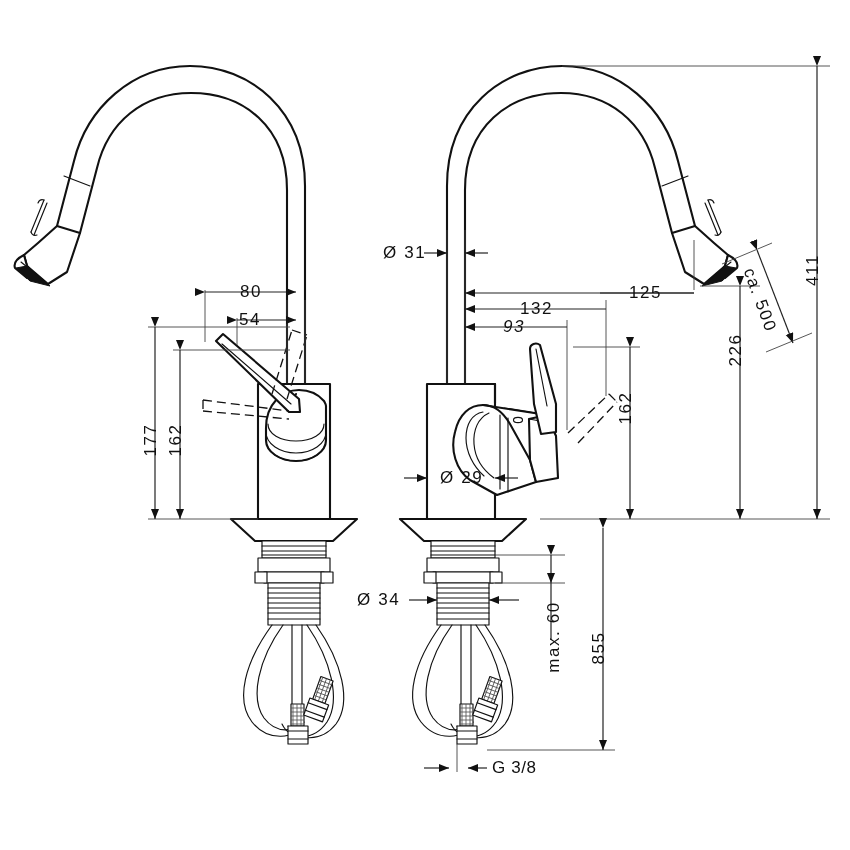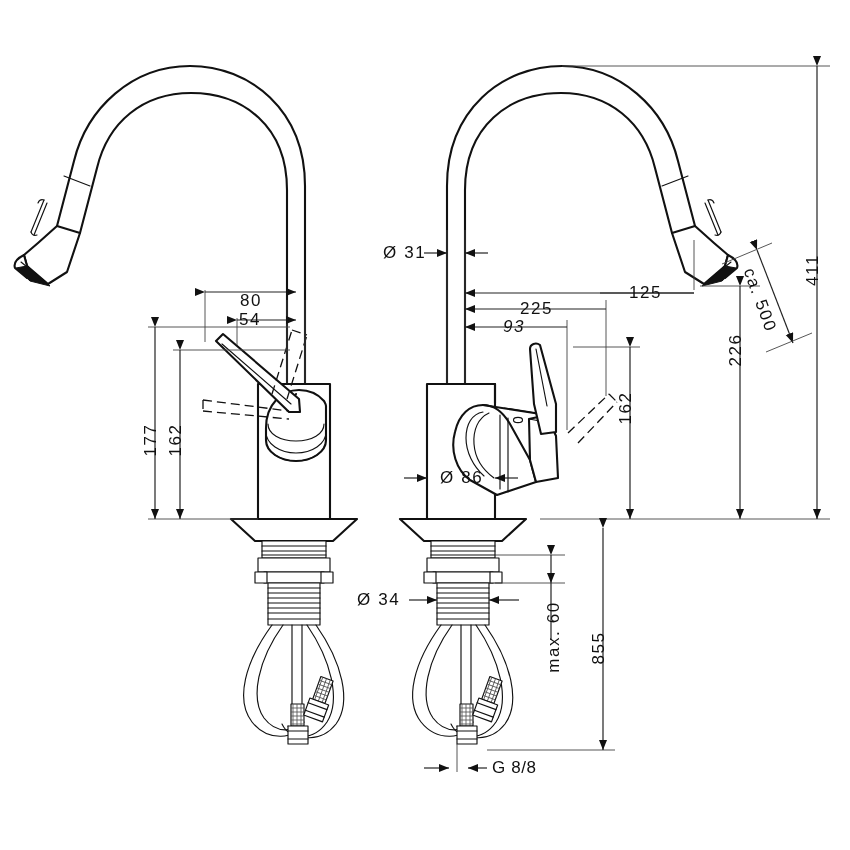--- a/index.html
+++ b/index.html
@@ -368,7 +368,7 @@
 
   </svg>
 
-  <div class="dimtext" style="left:240px;top:292px;">80</div>
+  <div class="dimtext" style="left:240px;top:283px;">80</div>
 
   <div class="dimtext" style="left:239px;top:311px;">54</div>
 

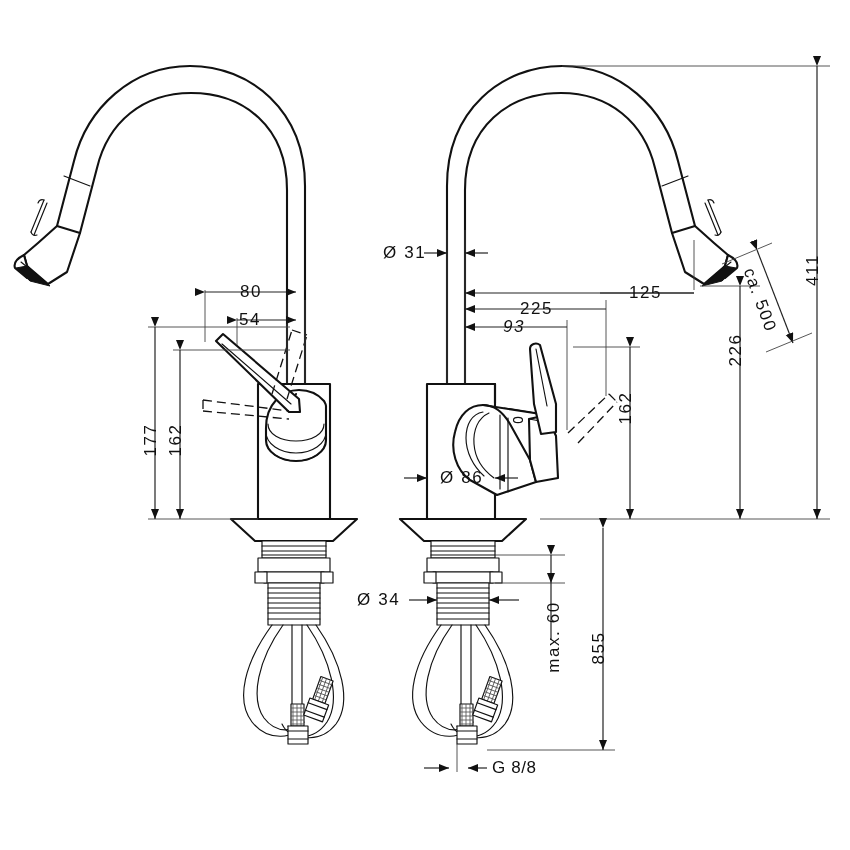--- a/index.html
+++ b/index.html
@@ -380,7 +380,7 @@
 
   <div class="dimtext" style="left:629px;top:284px;">125</div>
 
-  <div class="dimtext" style="left:520px;top:300px;">225</div>
+  <div class="dimtext" style="left:520px;top:300px;">132</div>
 
   <div class="dimtext" style="left:503px;top:318px;font-style:italic;">93</div>
 

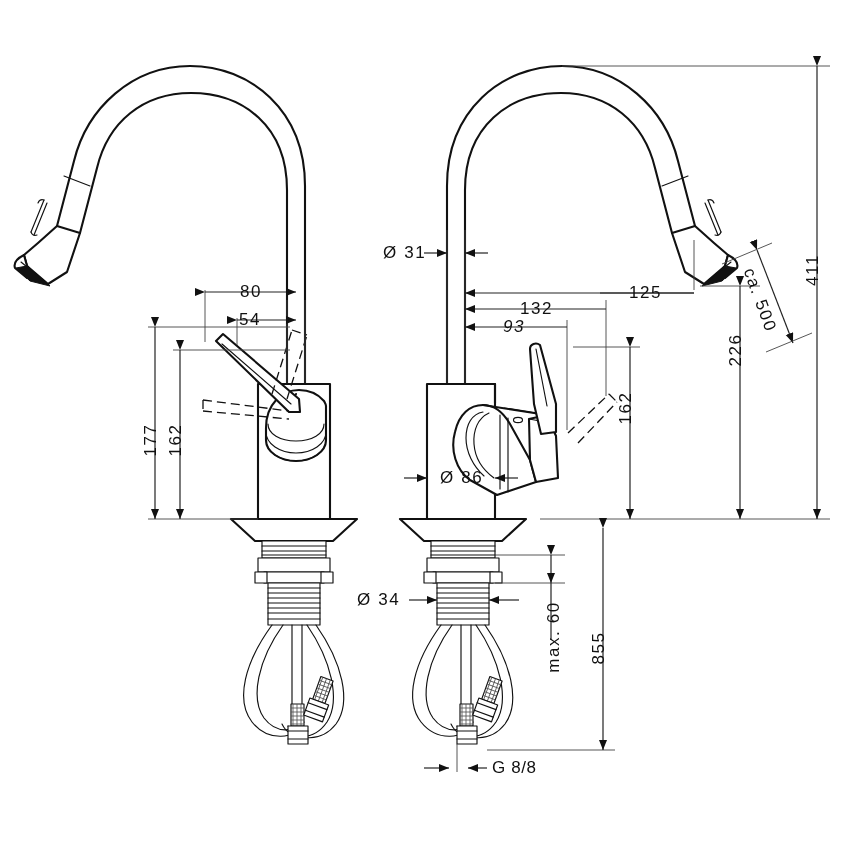--- a/index.html
+++ b/index.html
@@ -386,7 +386,7 @@
 
   <div class="dimtext vert" style="left:625px;top:408px;transform:rotate(-90deg) translate(-50%,-50%);">162</div>
 
-  <div class="dimtext" style="left:440px;top:469px;">Ø 86</div>
+  <div class="dimtext" style="left:440px;top:469px;">Ø 29</div>
 
   <div class="dimtext vert" style="left:735px;top:350px;transform:rotate(-90deg) translate(-50%,-50%);">226</div>
 

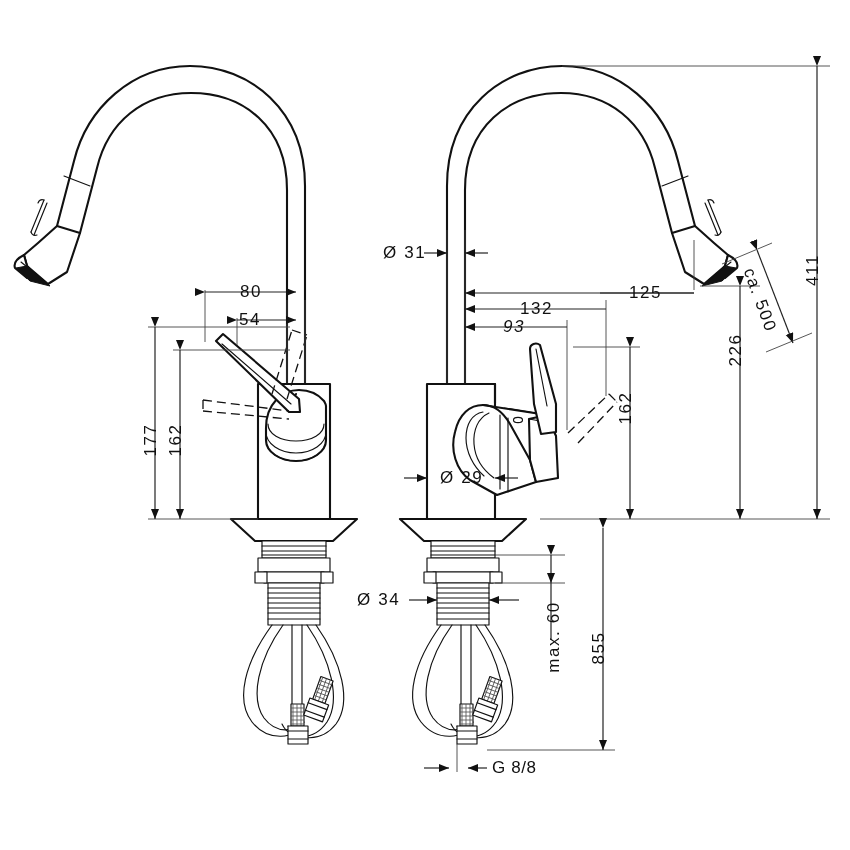--- a/index.html
+++ b/index.html
@@ -400,7 +400,7 @@
 
   <div class="dimtext vert" style="left:598px;top:648px;transform:rotate(-90deg) translate(-50%,-50%);">855</div>
 
-  <div class="dimtext" style="left:492px;top:759px;letter-spacing:0.6px;">G 8/8</div>
+  <div class="dimtext" style="left:492px;top:759px;letter-spacing:0.6px;">G 3/8</div>
 
 </div>
 

